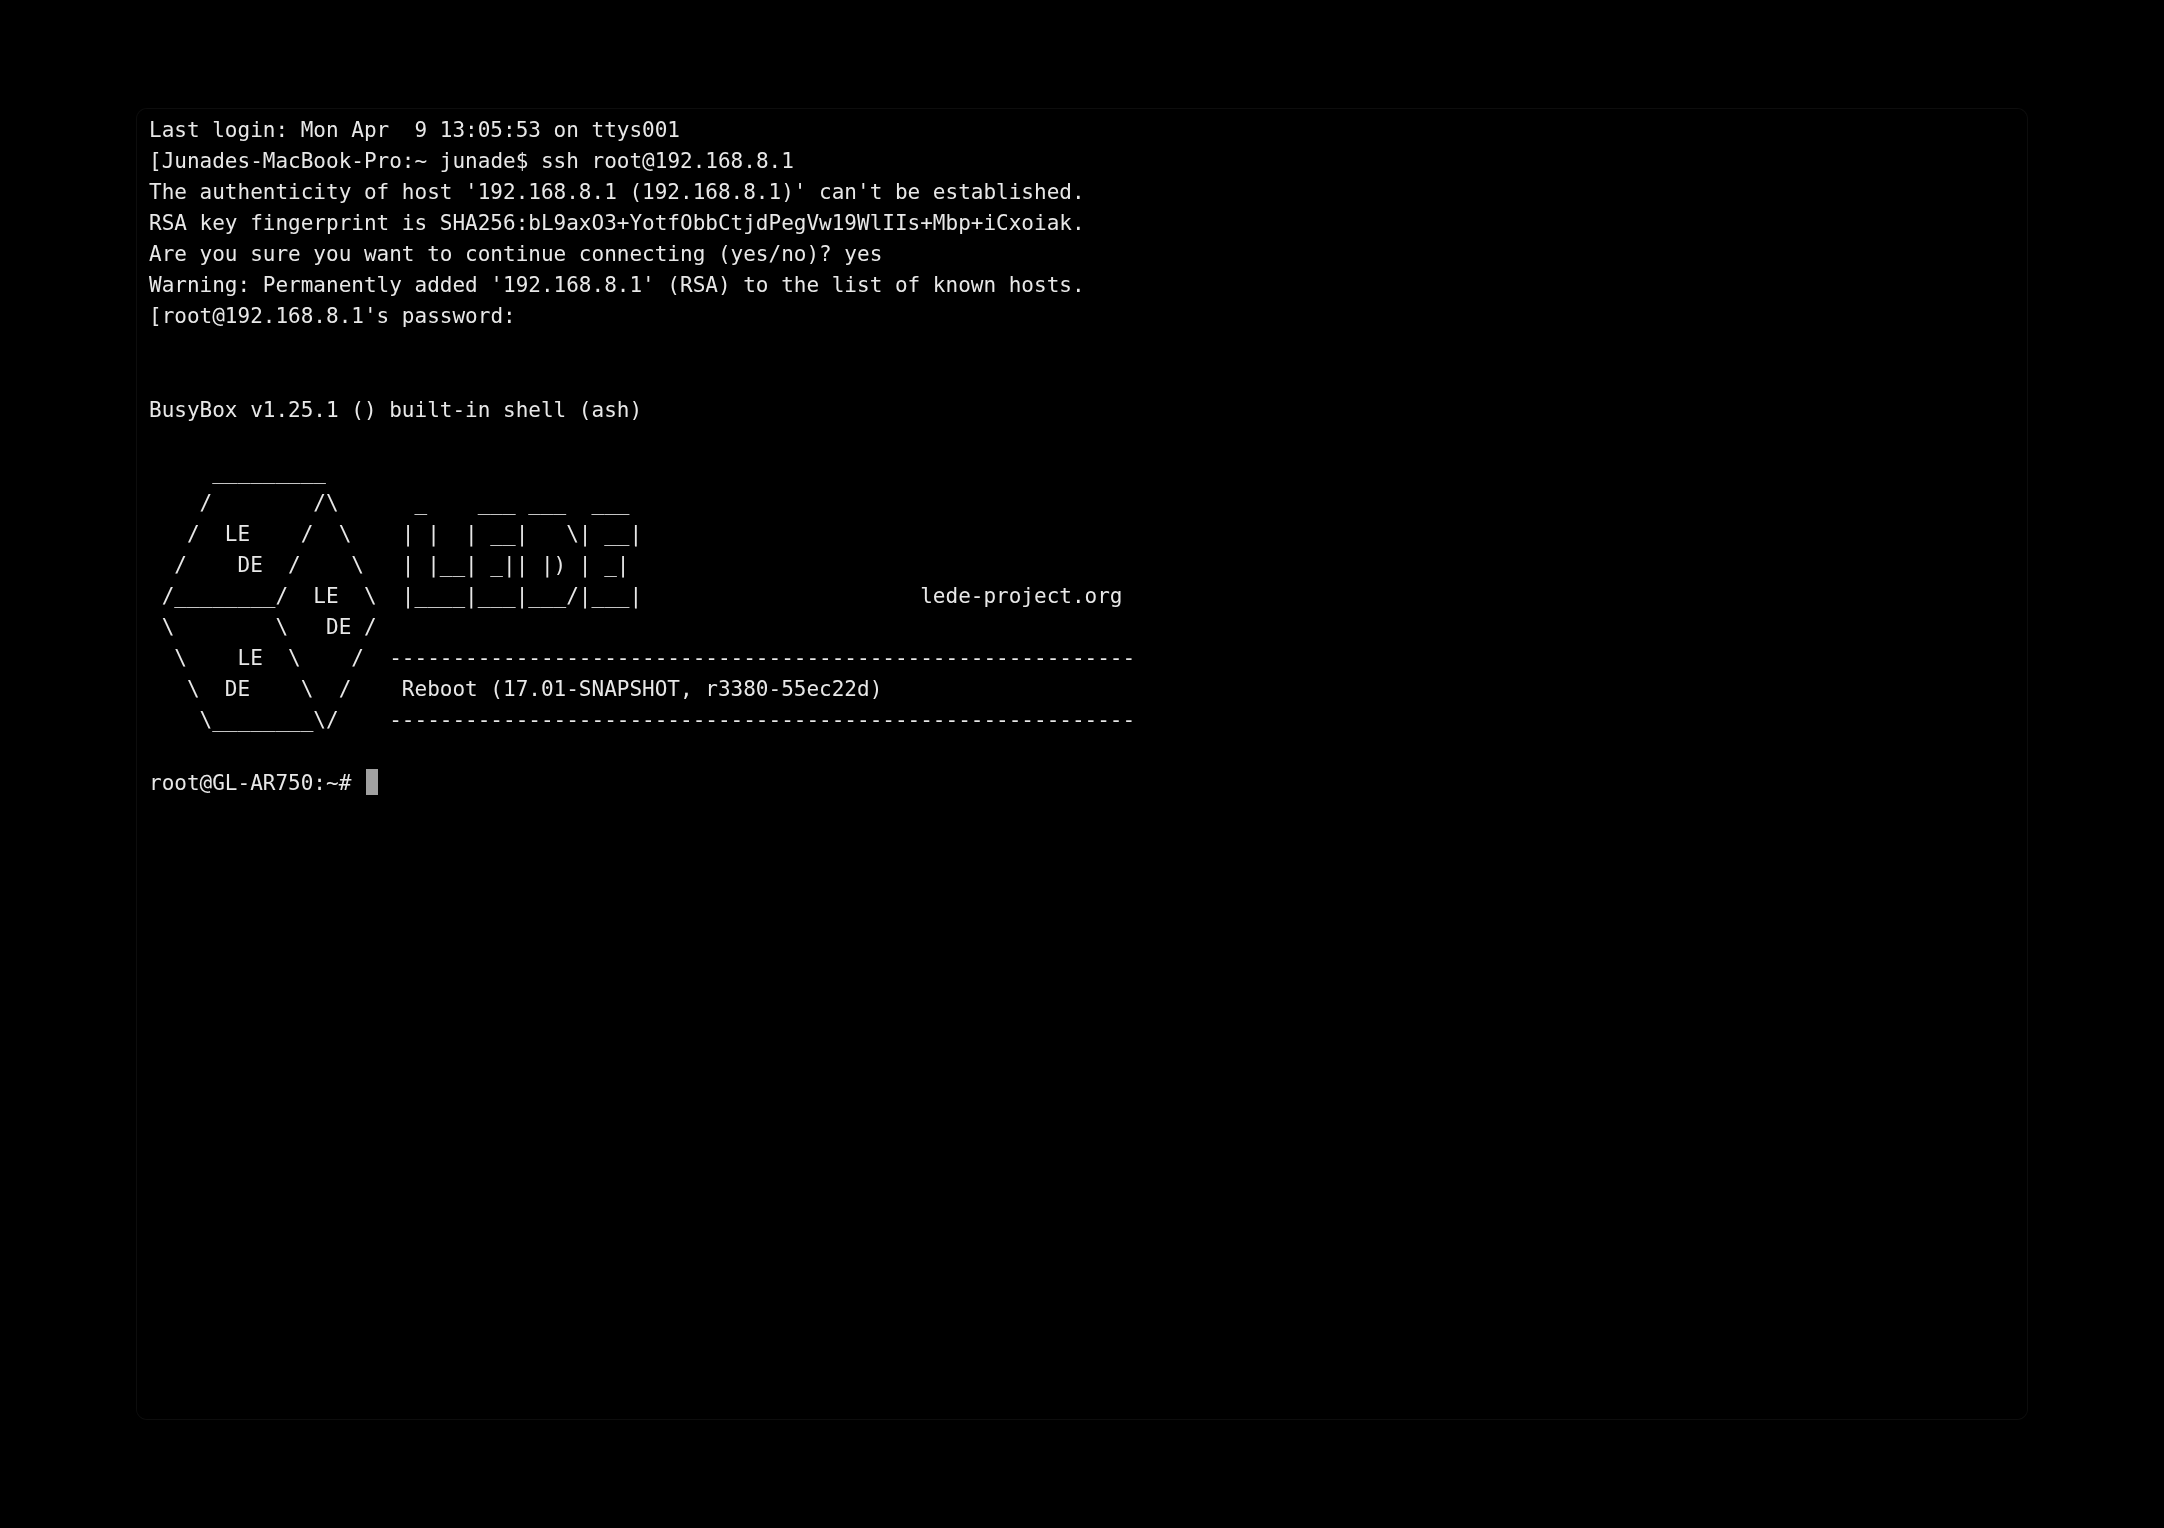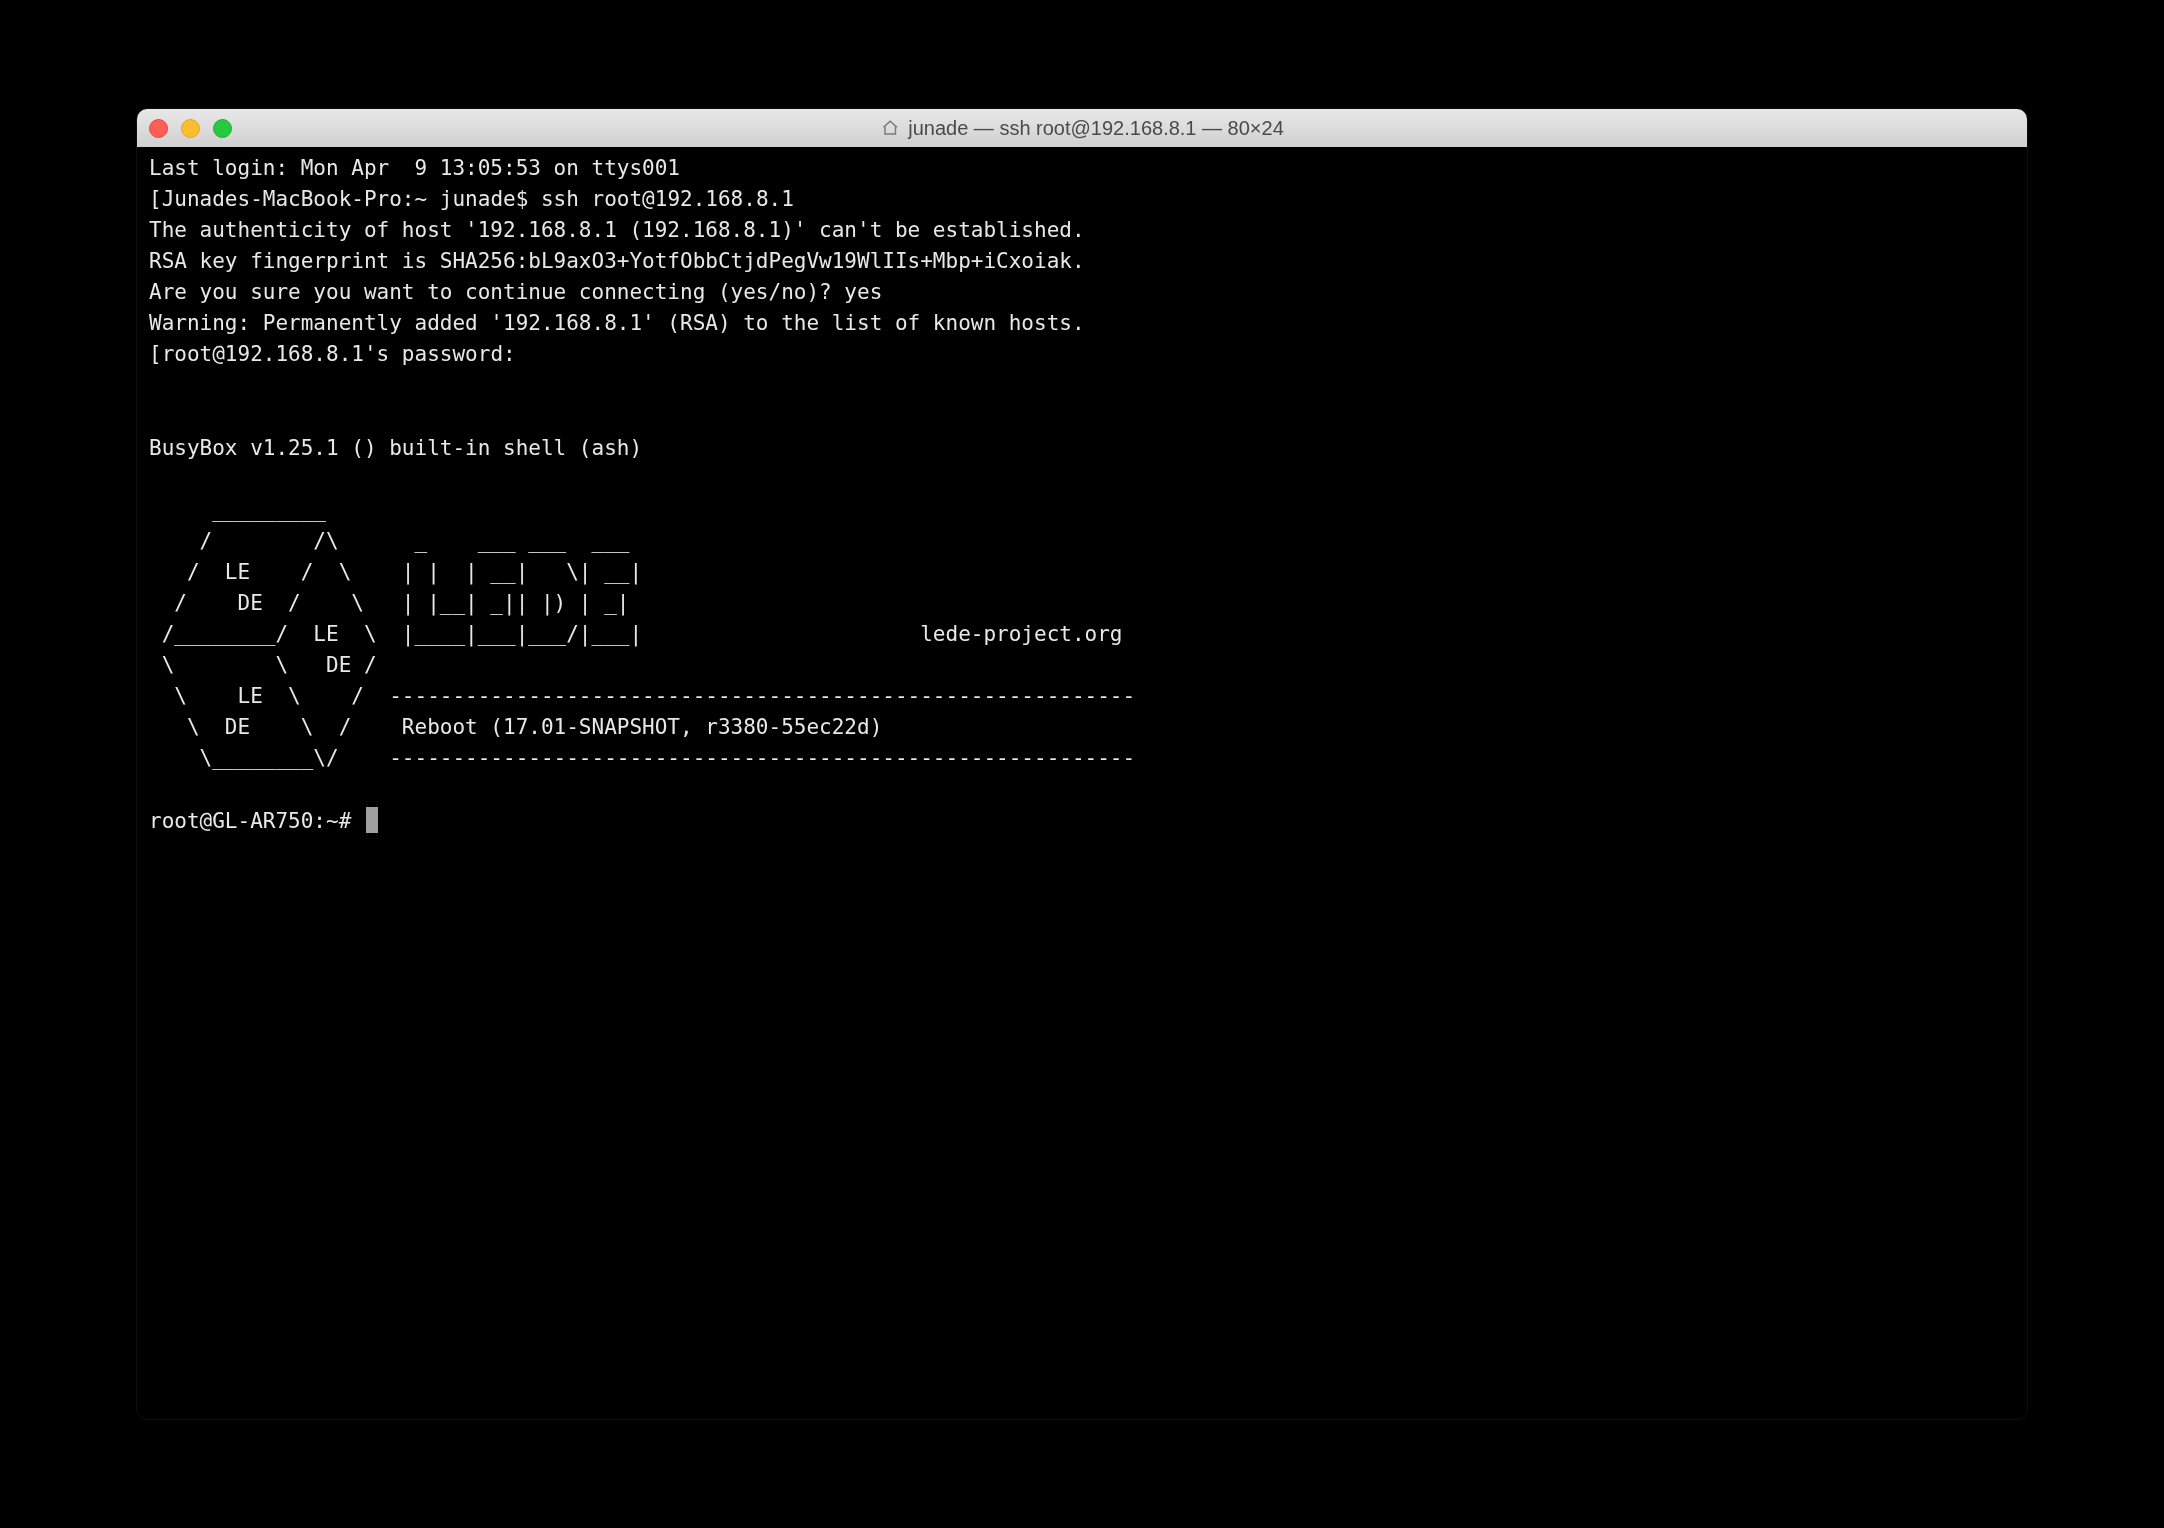--- a/index.html
+++ b/index.html
@@ -89,22 +89,6 @@
 <body>
 
 <div class="terminal-window">
-  <div class="title-bar">
-    <div class="traffic-lights">
-      <div class="traffic-light tl-close"></div>
-      <div class="traffic-light tl-min"></div>
-      <div class="traffic-light tl-max"></div>
-    </div>
-    <div class="title-center">
-      <span class="home-icon">
-        <svg width="18" height="18" viewBox="0 0 24 24" fill="none" stroke="#7a7a7a" stroke-width="2">
-          <path d="M3 11l9-8 9 8"></path>
-          <path d="M5 10v10h14V10"></path>
-        </svg>
-      </span>
-      <span>junade — ssh root@192.168.8.1 — 80×24</span>
-    </div>
-  </div>
   <div class="terminal-body"><span>Last login: Mon Apr  9 13:05:53 on ttys001</span>
 <span>[</span><span>Junades-MacBook-Pro:~ junade$ ssh root@192.168.8.1</span>
 <span>The authenticity of host '192.168.8.1 (192.168.8.1)' can't be established.</span>

